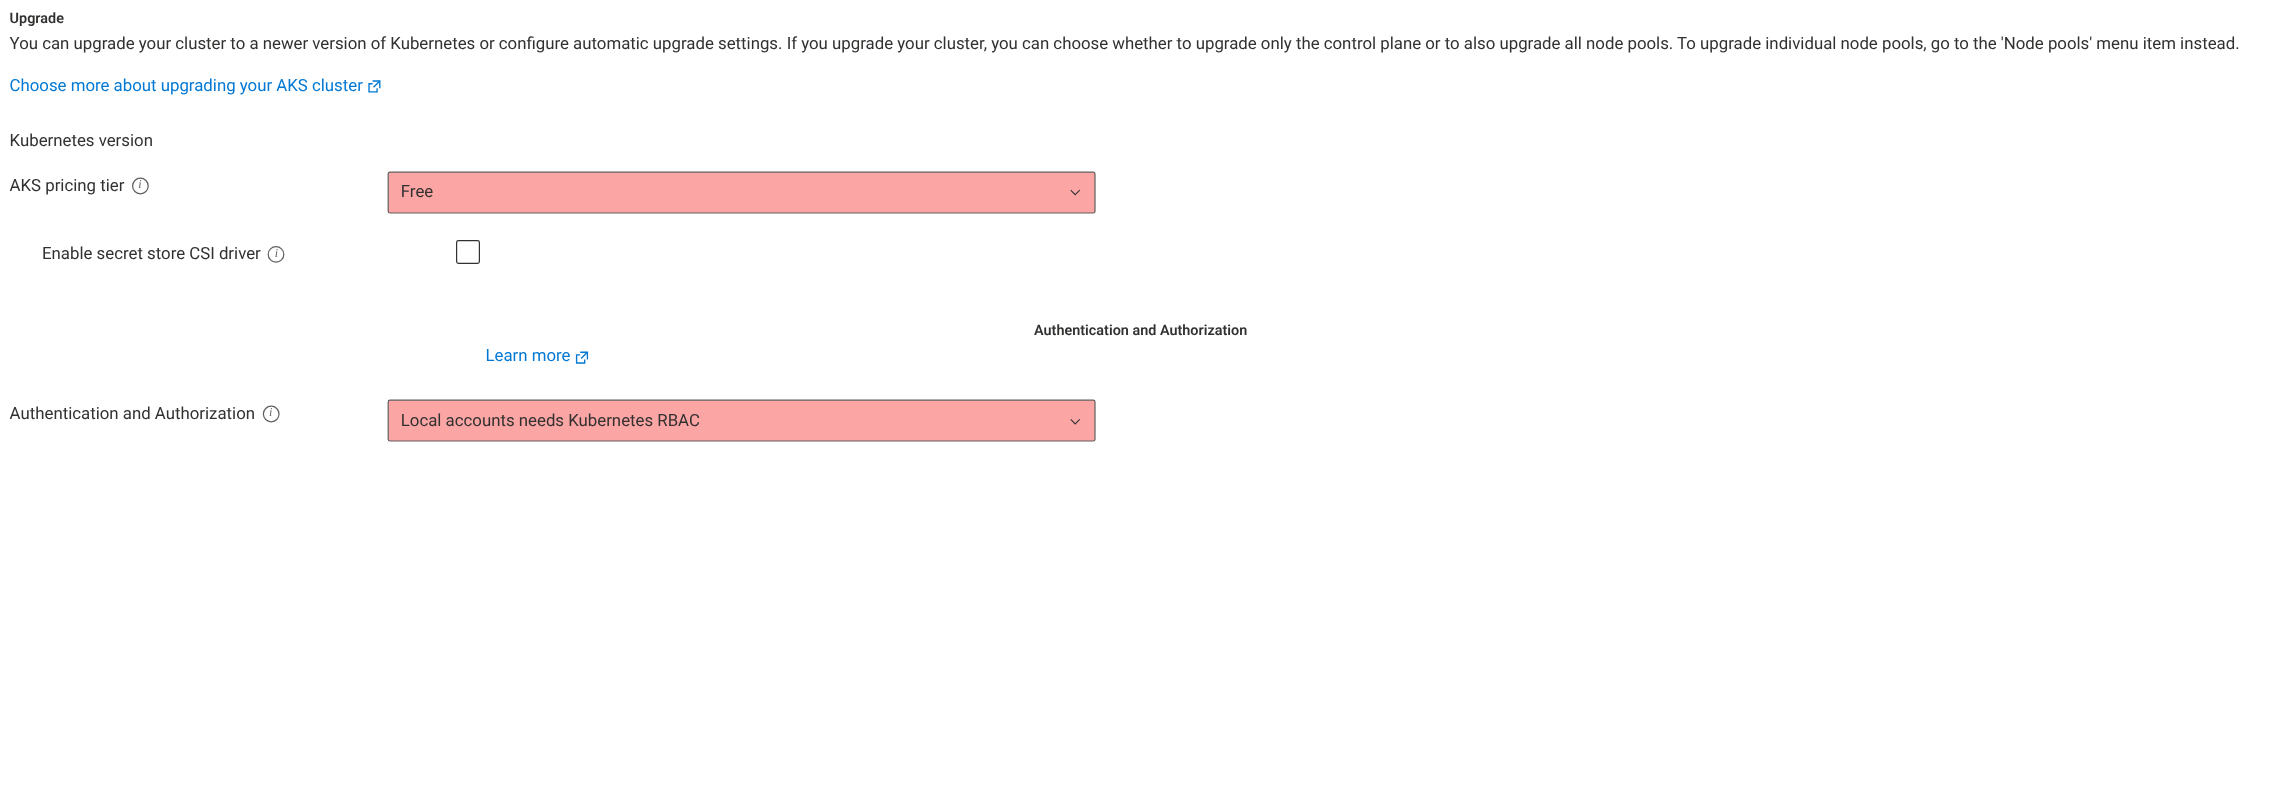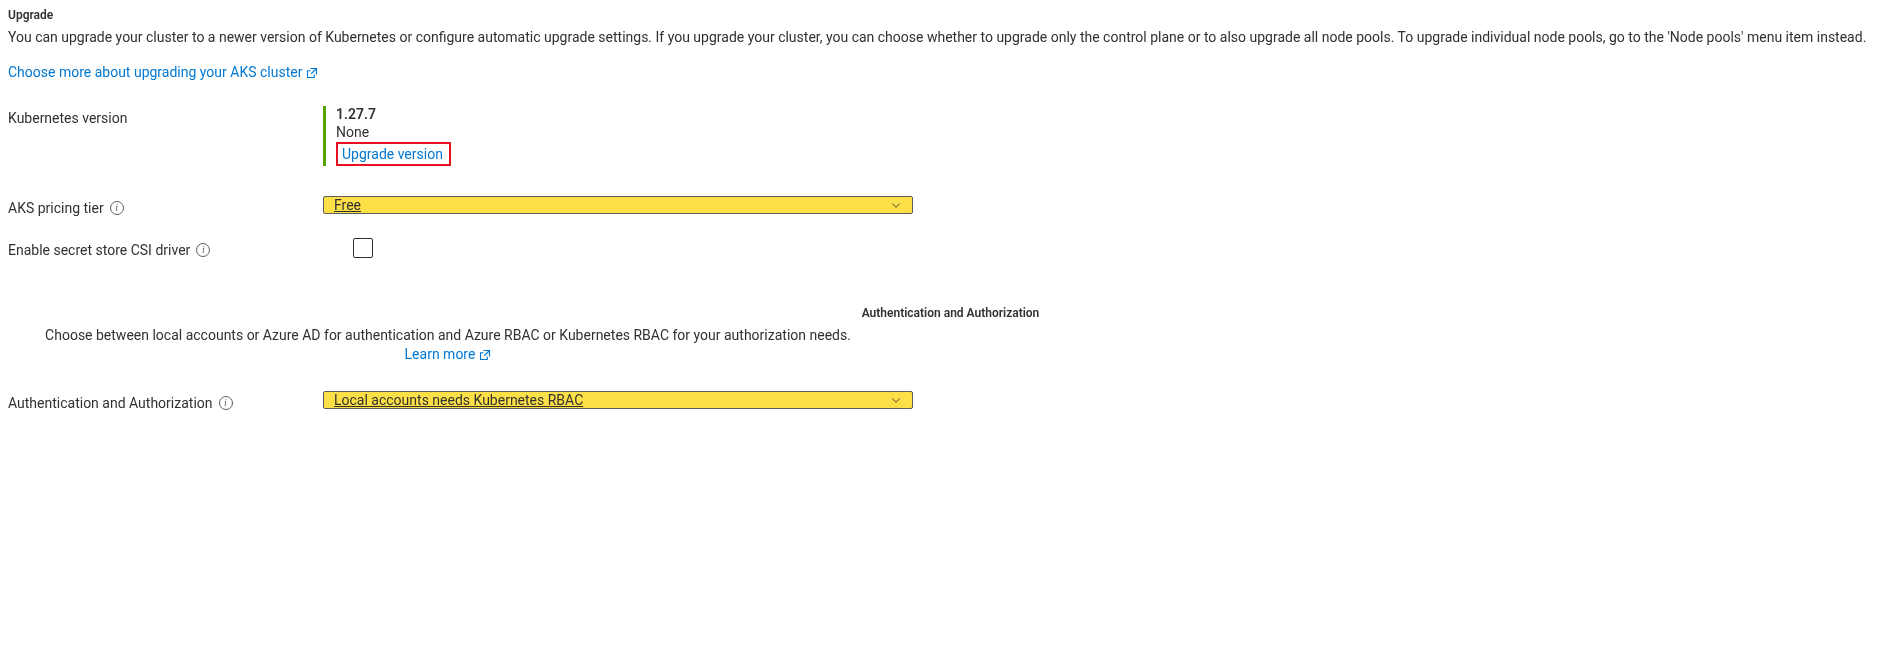--- a/index.html
+++ b/index.html
@@ -163,7 +163,7 @@
     </span>
   </a>
 
-  <div class="form-row" style="margin-top:24px;">
+  <div class="form-row" style="margin-top:24px;flex-direction:column;">
     <div class="form-label">
       <span>Kubernetes version</span>
     </div>

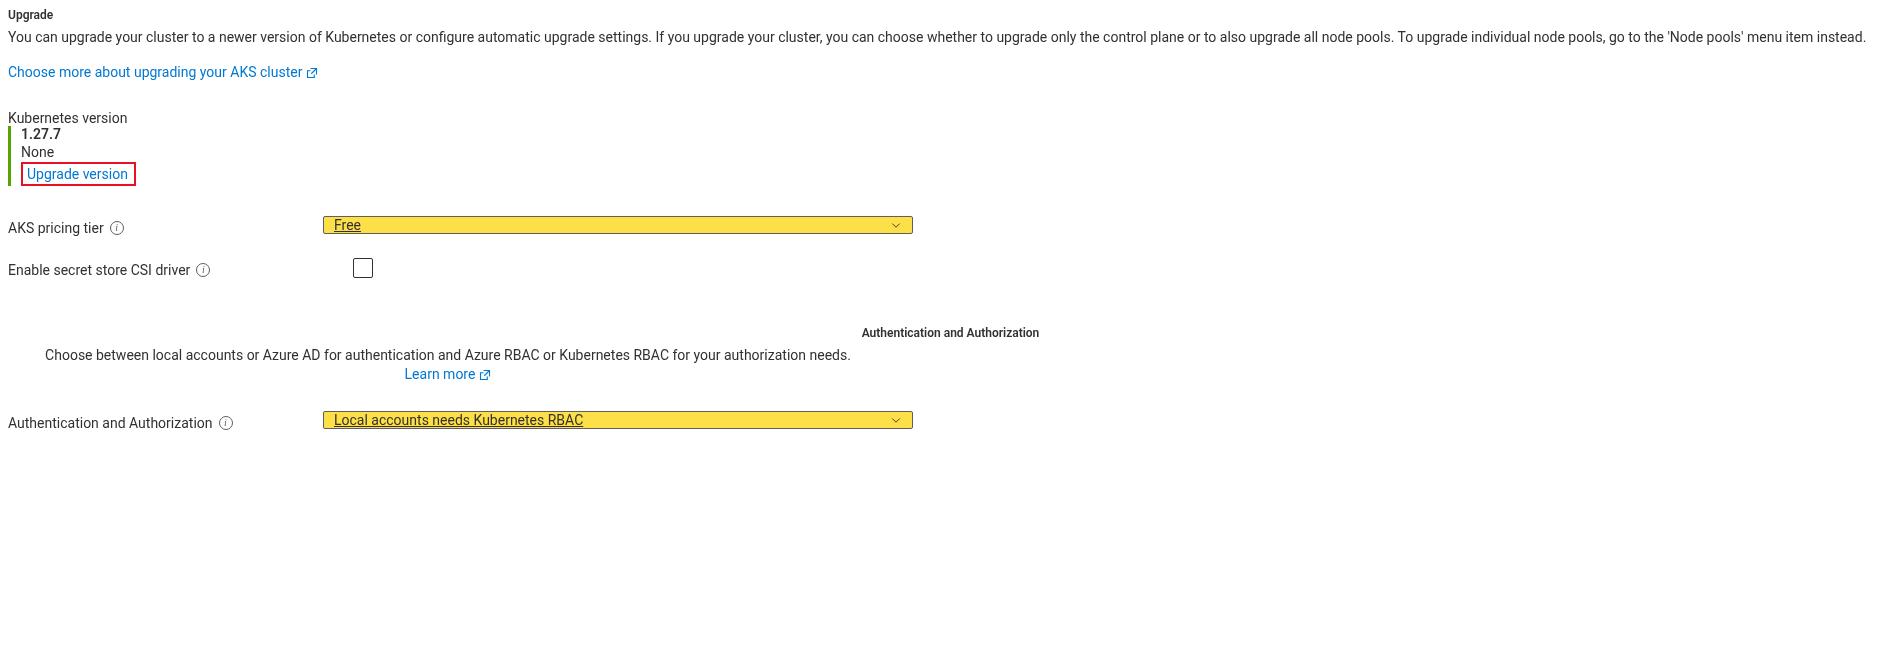--- a/index.html
+++ b/index.html
@@ -166,15 +166,6 @@
   <div class="form-row" style="margin-top:24px;flex-direction:column;">
     <div class="form-label">
       <span>Kubernetes version</span>
-    </div>
-    <div class="form-value version-block">
-      <div class="version-number">1.27.7</div>
-      <div class="version-sub">None</div>
-      <div class="upgrade-link-wrap">
-        <span class="upgrade-link">
-          <a>Upgrade version</a>
-        </span>
-      </div>
     </div>
   </div>
 

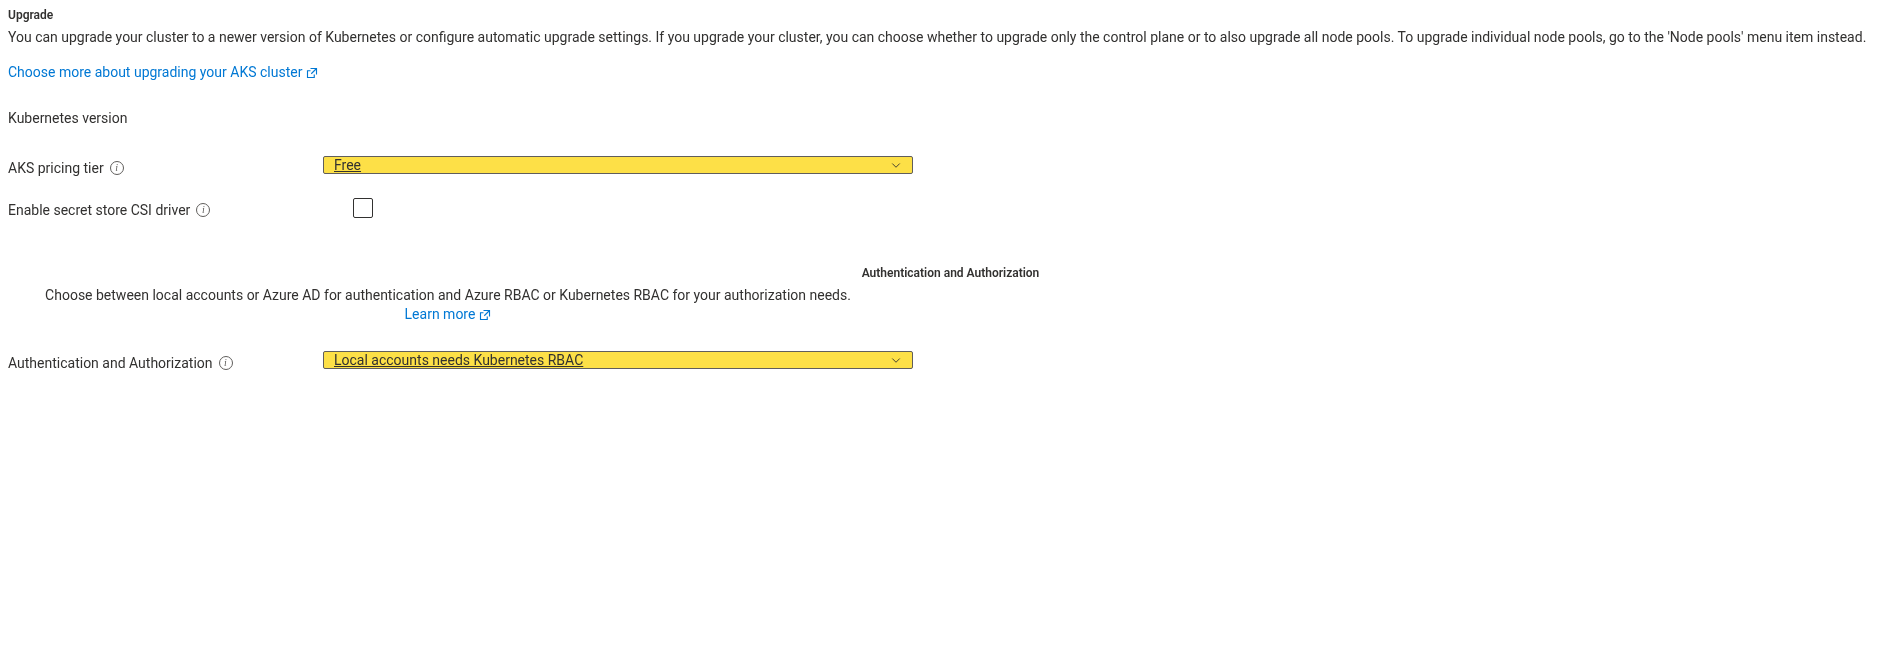--- a/index.html
+++ b/index.html
@@ -169,7 +169,7 @@
     </div>
   </div>
 
-  <div class="form-row" style="margin-top:30px;">
+  <div class="form-row" style="margin-top:17px;">
     <div class="form-label">
       <span>AKS pricing tier</span>
       <span class="info-icon">i</span>

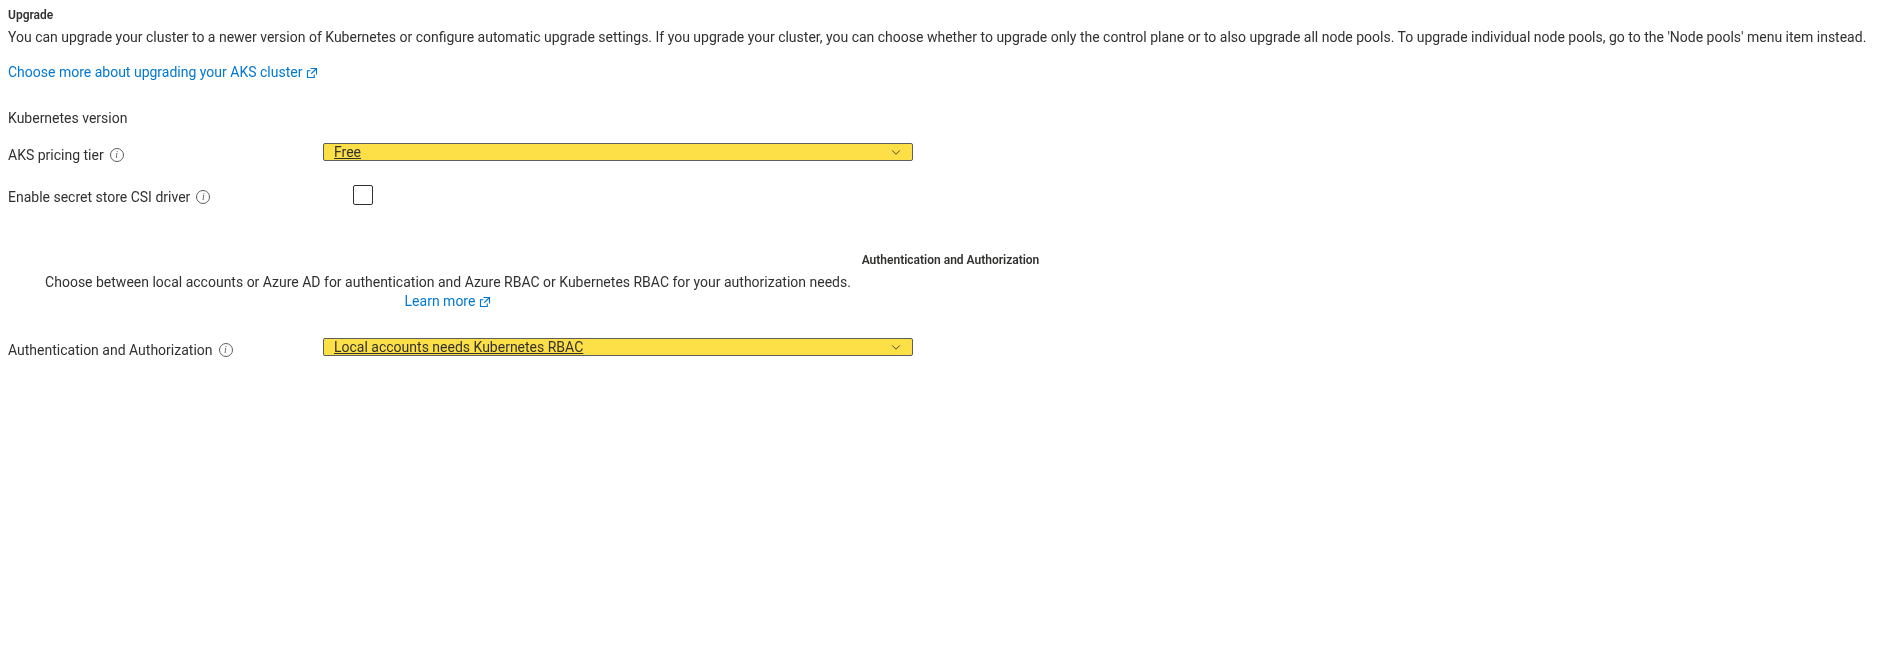--- a/index.html
+++ b/index.html
@@ -110,17 +110,16 @@
     }
     .select-box {
       width: 590px;
-      height: 18px;
+      height: 35px;
       border: 1px solid #605e5c;
       border-radius: 2px;
       padding: 0 10px;
       display: flex;
       align-items: center;
       justify-content: space-between;
-      background: #fde047;
+      background: #fca5a5;
       cursor: pointer;
       font-size: 14px;
-      text-decoration: underline;
     }
     .chevron {
       width: 12px;

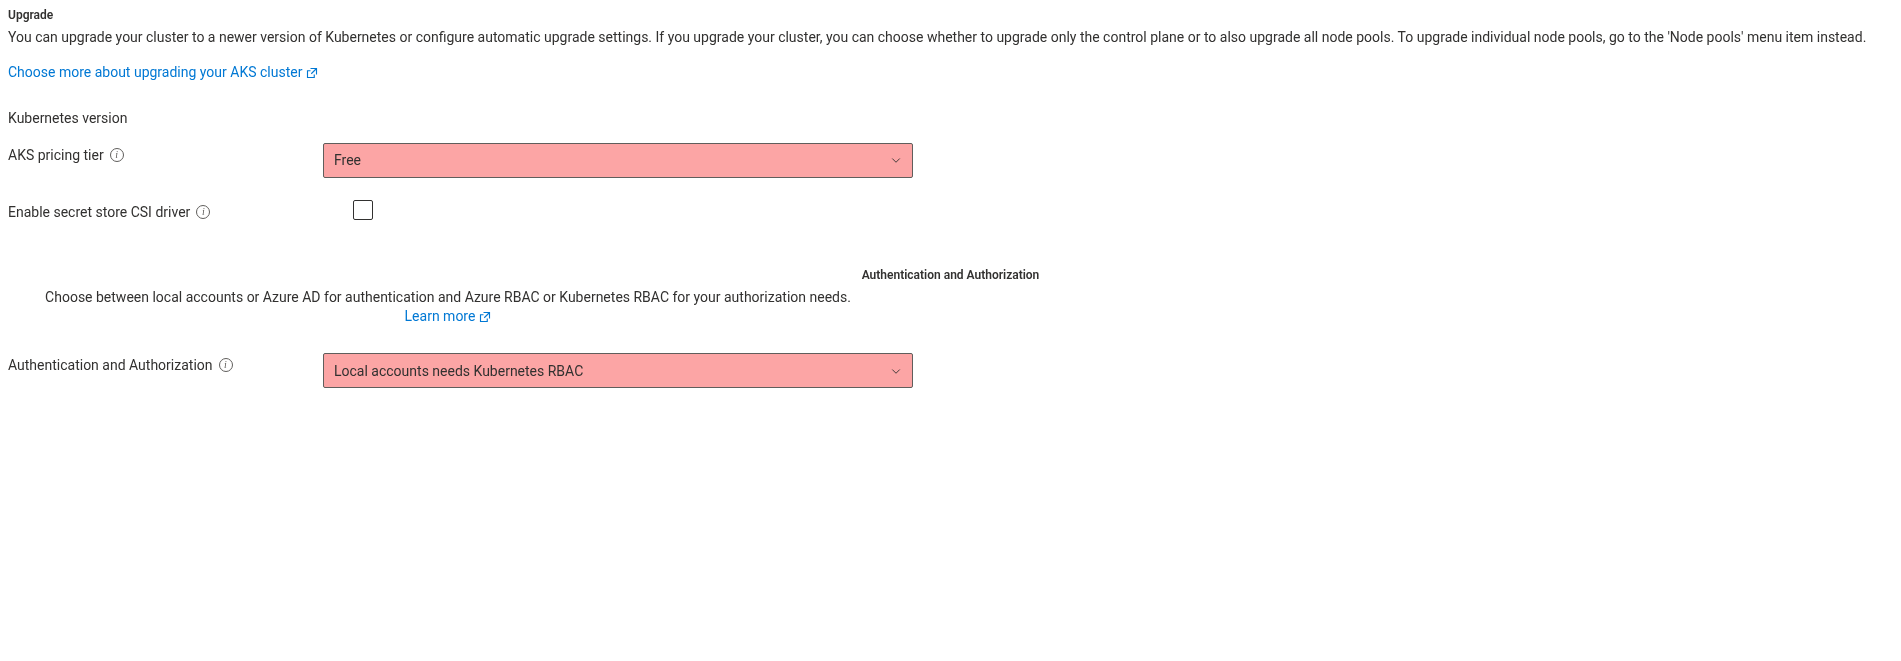--- a/index.html
+++ b/index.html
@@ -185,7 +185,7 @@
     </div>
   </div>
 
-  <div class="form-row" style="margin-top:22px;">
+  <div class="form-row" style="margin-top:22px;margin-left:27px;">
     <div class="form-label">
       <span>Enable secret store CSI driver</span>
       <span class="info-icon">i</span>

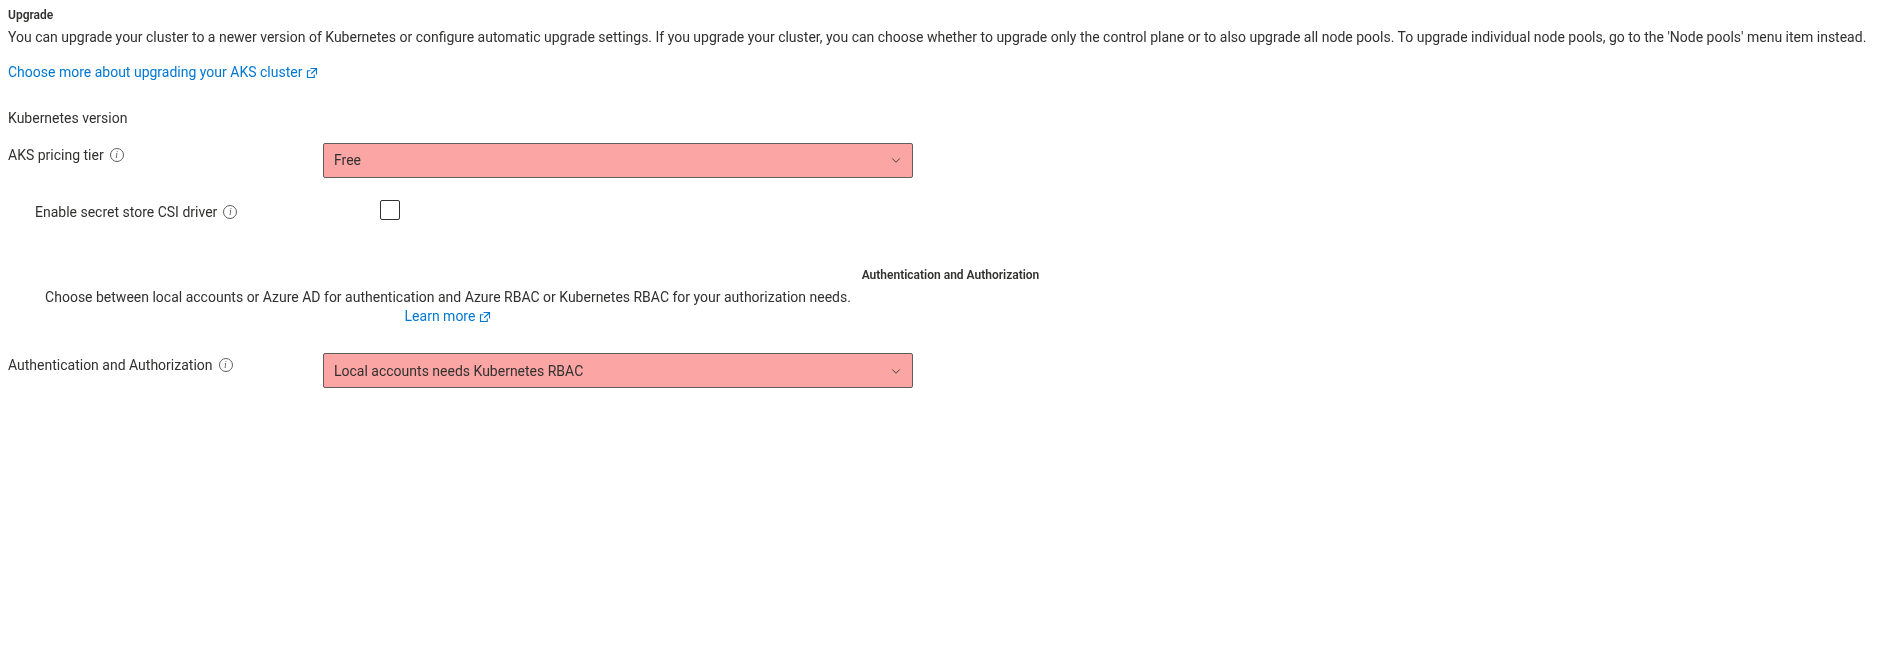--- a/index.html
+++ b/index.html
@@ -199,7 +199,7 @@
 <div class="section-gap">
   <div class="section-heading">Authentication and Authorization</div>
   <div class="section-description auth-desc">
-    <span>Choose between local accounts or Azure AD for authentication and Azure RBAC or Kubernetes RBAC for your authorization needs. </span><a class="link">
+    <a class="link">
       <span>Learn more</span>
       <span class="ext-icon">
         <svg viewBox="0 0 16 16" width="12" height="12" fill="none" stroke="#0078d4" stroke-width="1.5">

